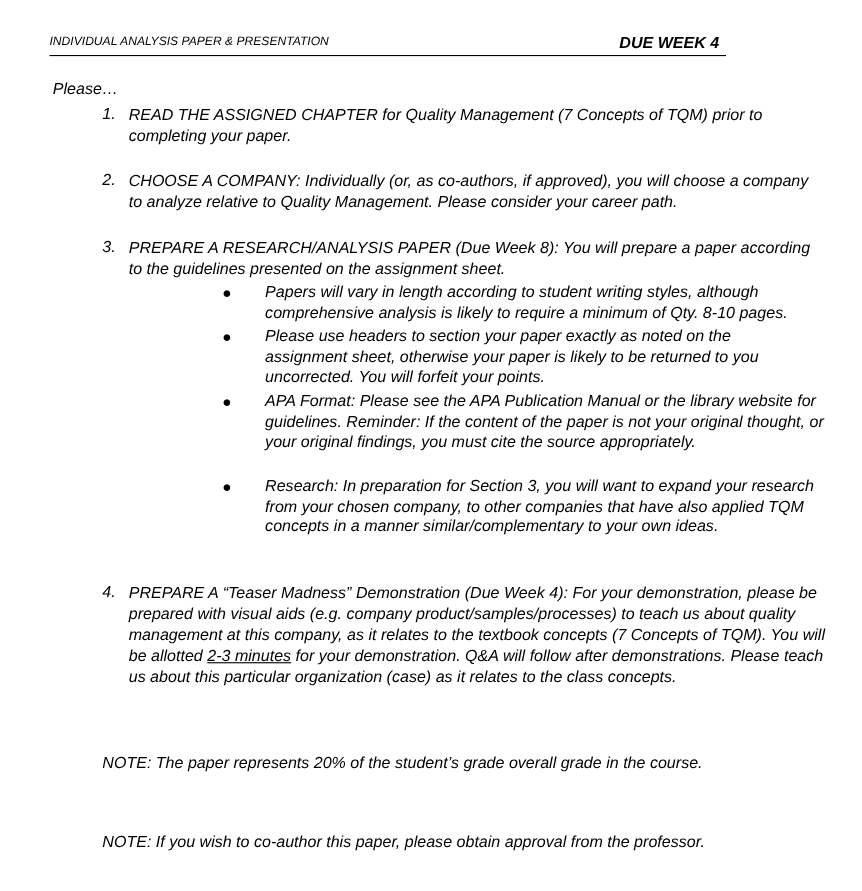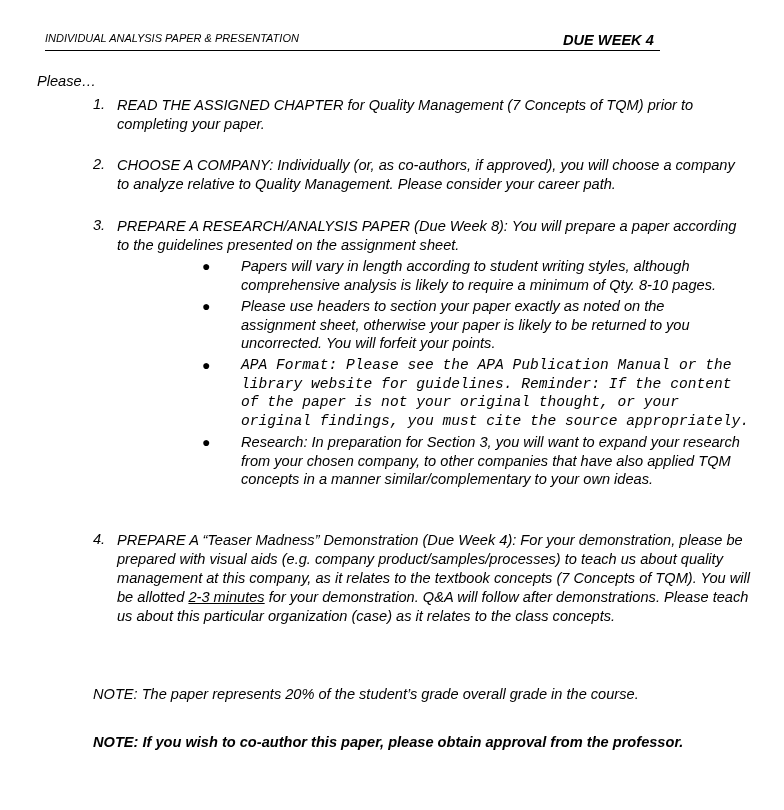--- a/index.html
+++ b/index.html
@@ -15,7 +15,7 @@
   }
   .title-left { position: absolute; left: 0; top: 0; font-weight: normal; font-size: 11px; }
   .title-right { position: absolute; left: 490px; top: 0; font-weight: bold; font-size: 14.6px; margin-left: 28px; }
-  .please { left: 37px; top: 73px; }
+  .please { left: 48px; top: 73px; }
   .num { position: absolute; left: 93px; }
   .item-text { position: absolute; left: 117px; width: 650px; line-height: 19px; }
   .bullet-dot { position: absolute; left: 202px; font-style: normal; font-size: 14px; }

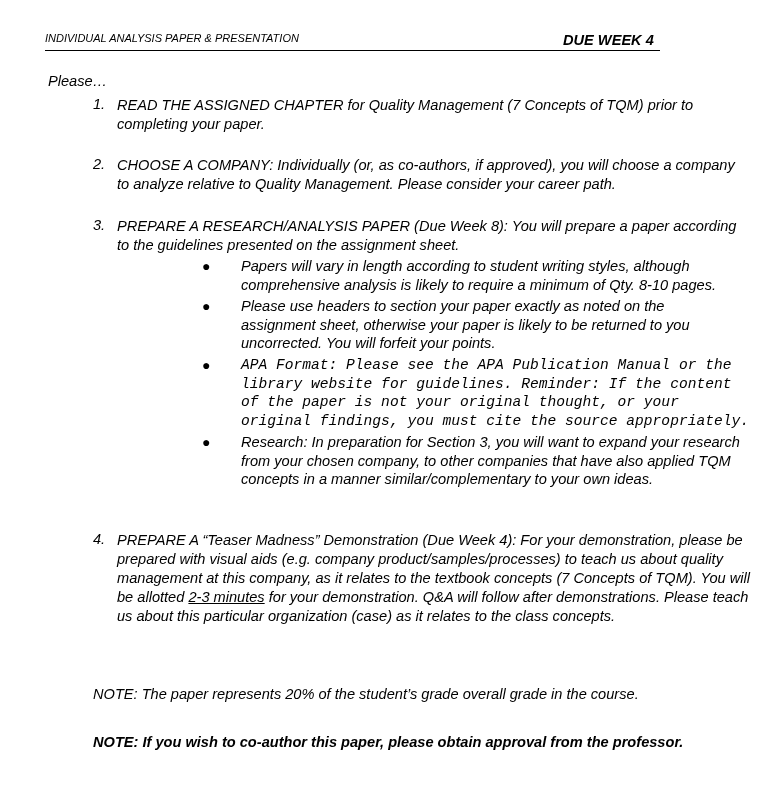--- a/index.html
+++ b/index.html
@@ -54,7 +54,7 @@
   <div class="bullet-text" style="top:297px; width:500px;">Please use headers to section your paper exactly as noted on the assignment sheet, otherwise your paper is likely to be returned to you uncorrected. You will forfeit your points.</div>
 
   <span class="bullet-dot" style="top:357px;">●</span>
-  <div class="bullet-text" style="top:356px; width:510px;font-family:Liberation Mono, monospace;">APA Format:  Please see the APA Publication Manual or the library website for guidelines. Reminder: If the content of the paper is not your original thought, or your original findings, you must cite the source appropriately.</div>
+  <div class="bullet-text" style="top:356px; width:510px;">APA Format:  Please see the APA Publication Manual or the library website for guidelines. Reminder: If the content of the paper is not your original thought, or your original findings, you must cite the source appropriately.</div>
 
   <span class="bullet-dot" style="top:434px;">●</span>
   <div class="bullet-text" style="top:433px; width:520px;">Research: In preparation for Section 3, you will want to expand your research from your chosen company, to other companies that have also applied TQM concepts in a manner similar/complementary to your own ideas.</div>

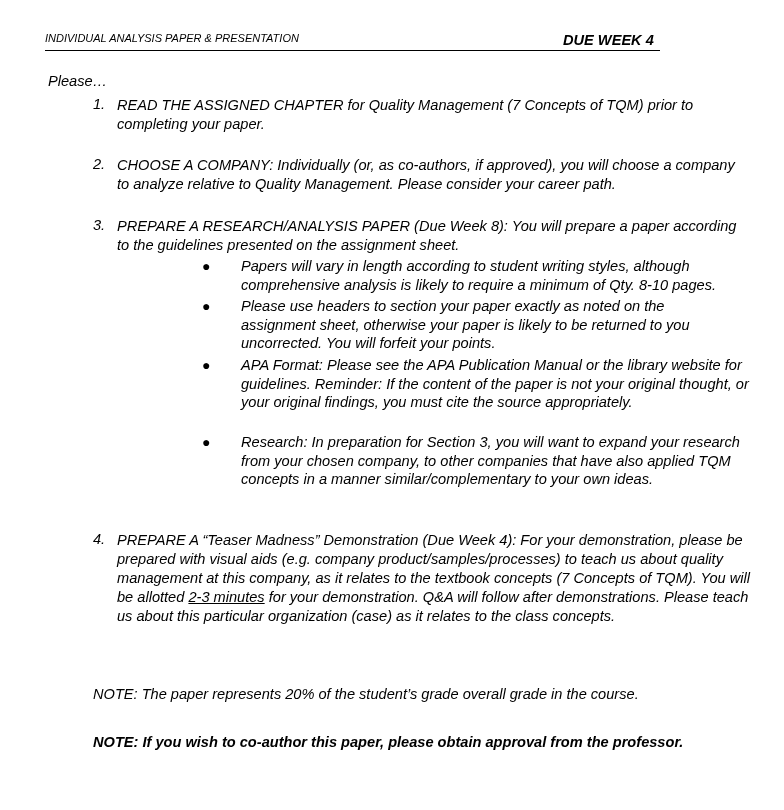--- a/index.html
+++ b/index.html
@@ -66,6 +66,6 @@
 </div>
 
 <div class="note" style="top:686px;">NOTE:  The paper represents 20% of the student’s grade overall grade in the course.</div>
-<div class="note" style="top:734px;font-weight:bold;">NOTE:  If you wish to co-author this paper, please obtain approval from the professor.</div>
+<div class="note" style="top:758px;">NOTE:  If you wish to co-author this paper, please obtain approval from the professor.</div>
 
 </body></html>

